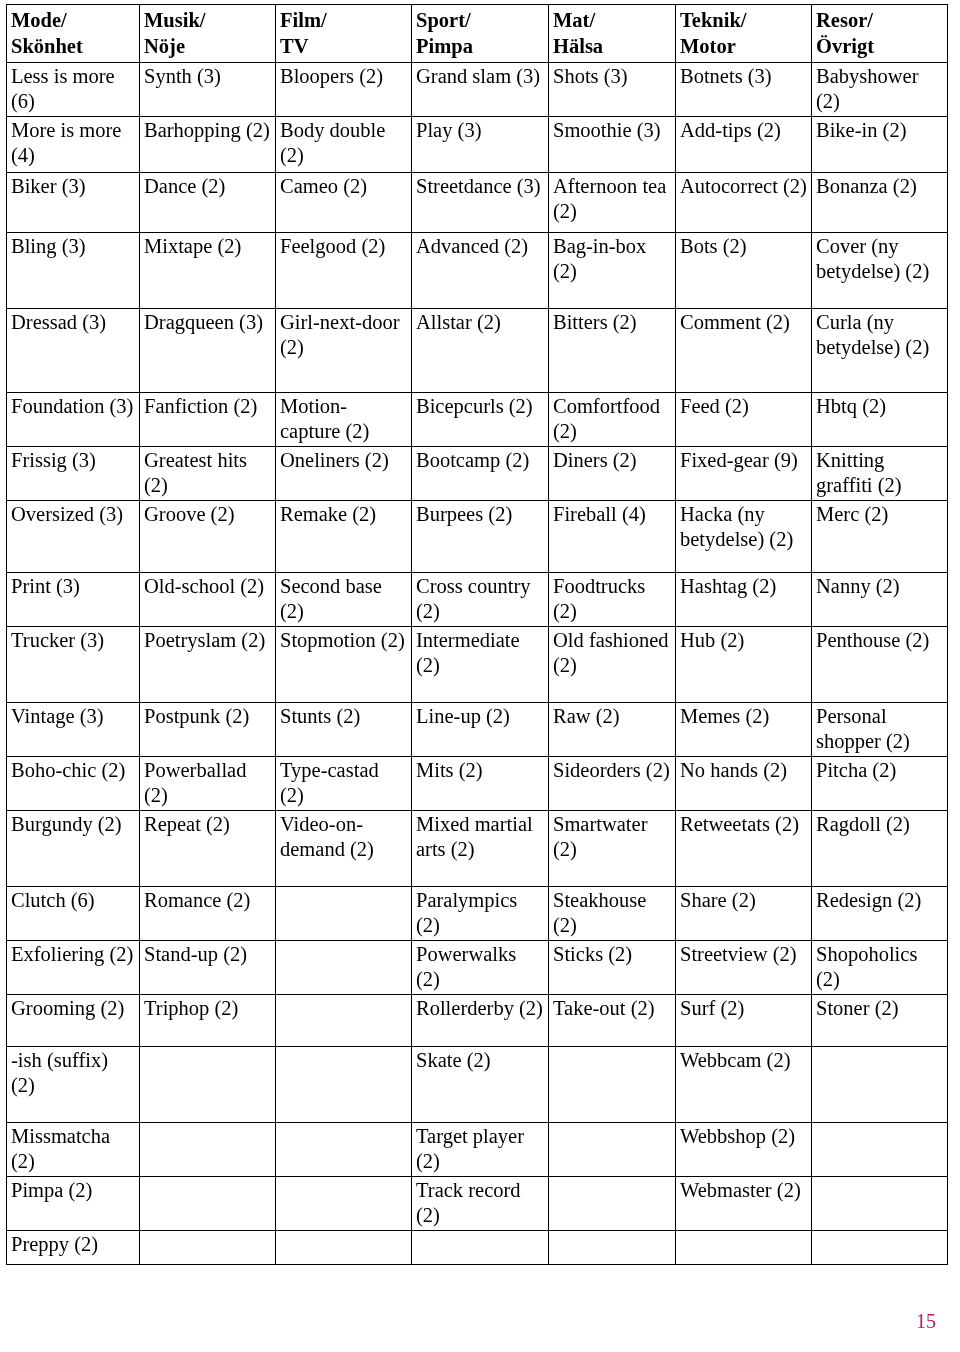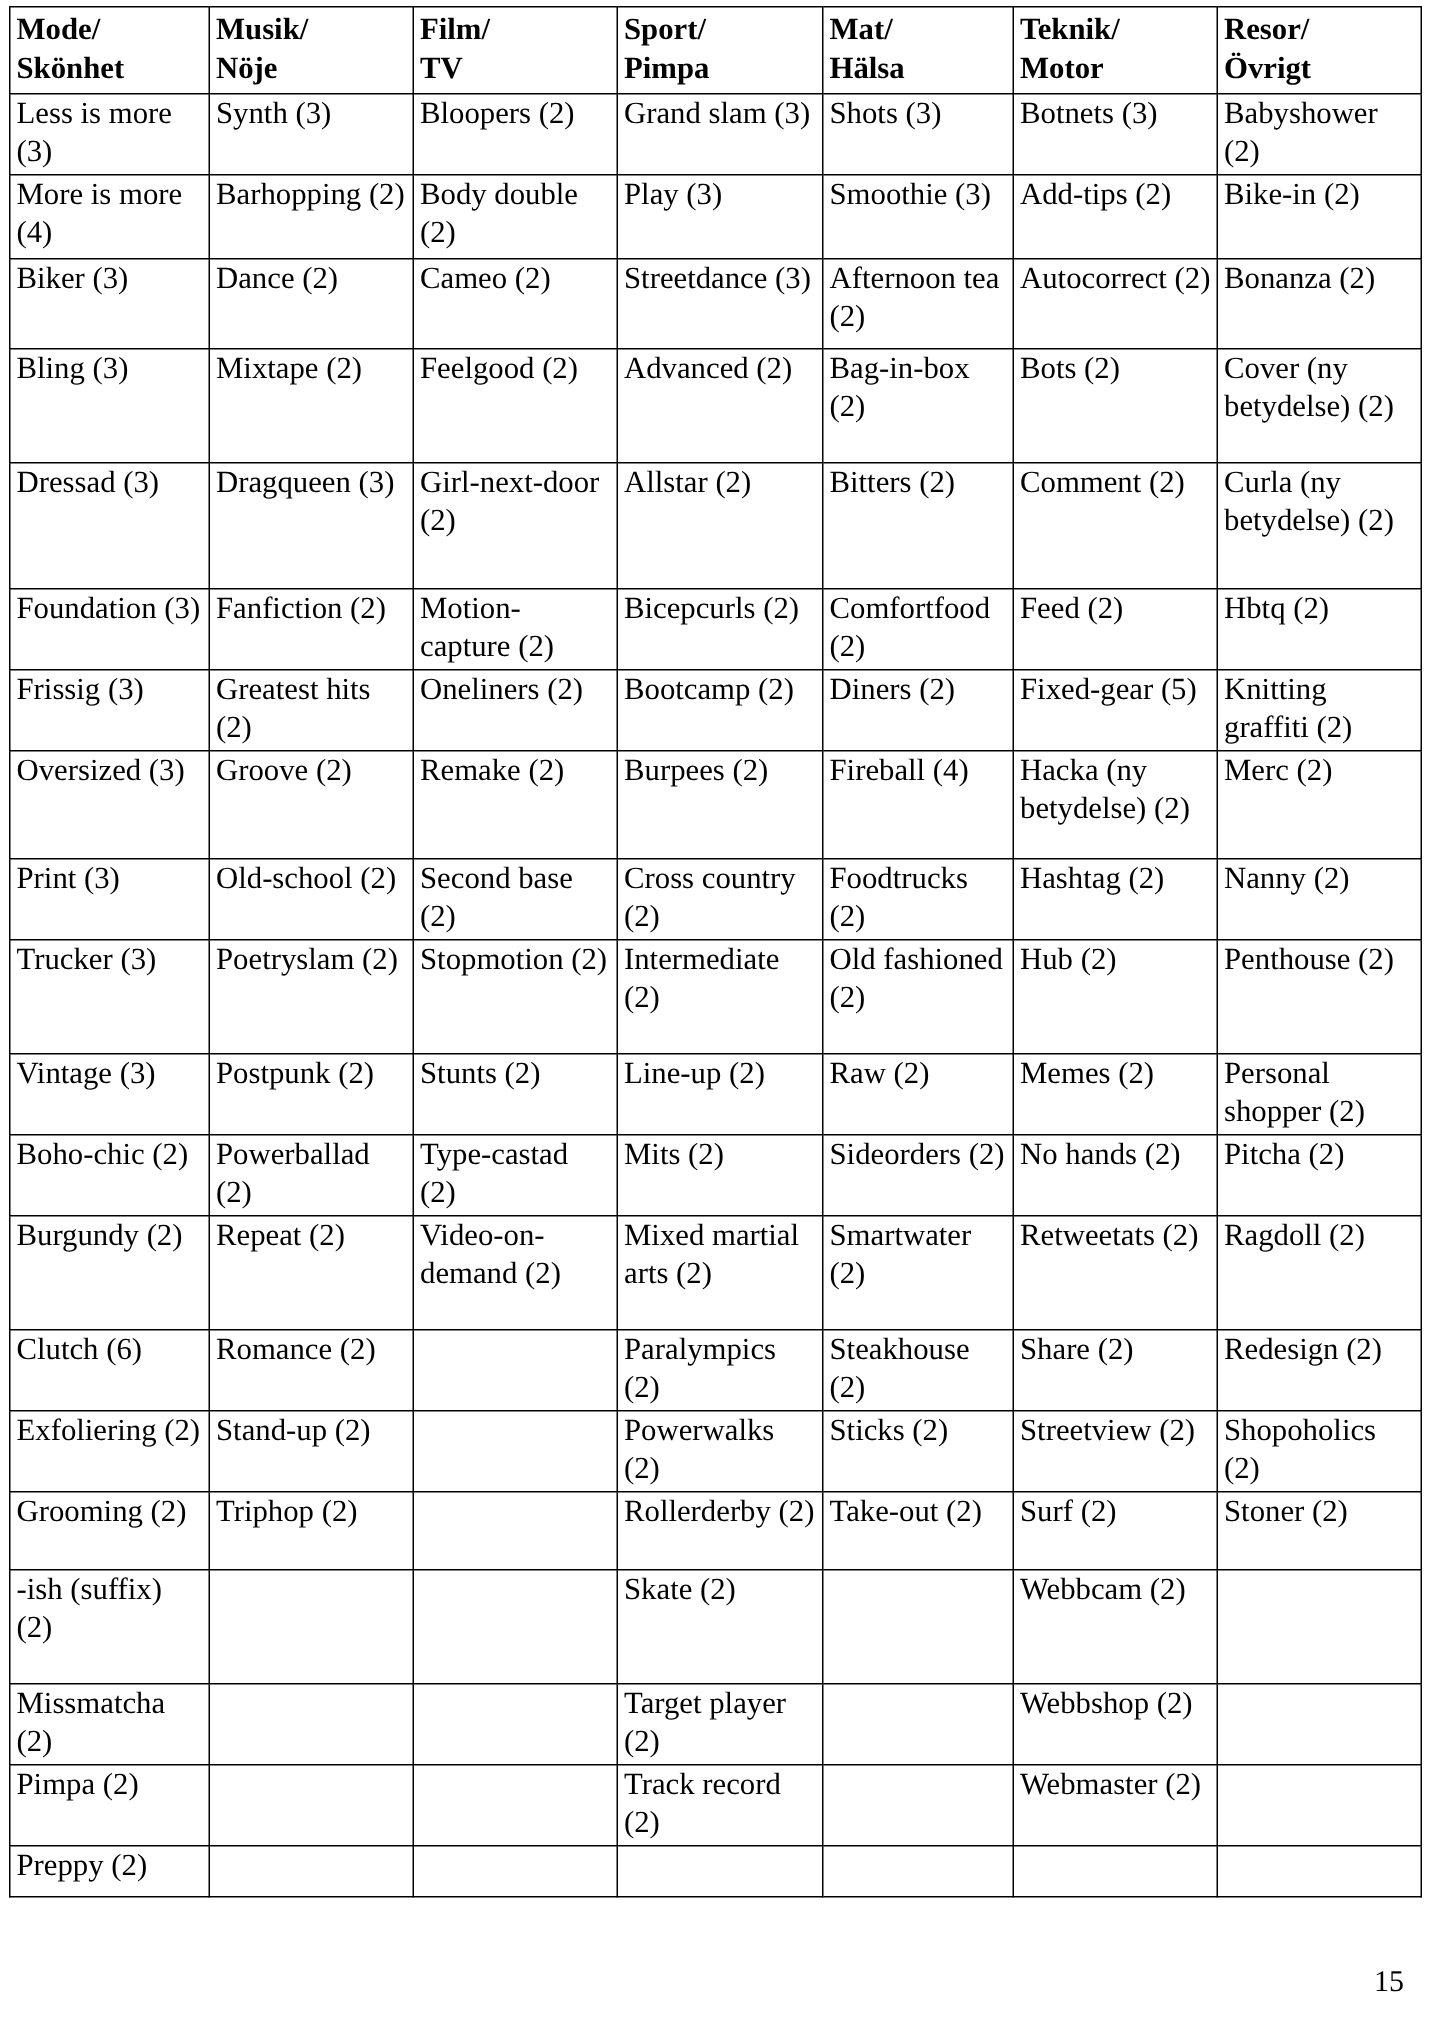--- a/index.html
+++ b/index.html
@@ -118,7 +118,7 @@
     </thead>
     <tbody id="body-rows">
         <tr style="height: 54px;">
-          <td>Less is more (3)</td>
+          <td>Less is more (6)</td>
           <td>Synth (3)</td>
           <td>Bloopers (2)</td>
           <td>Grand slam (3)</td>

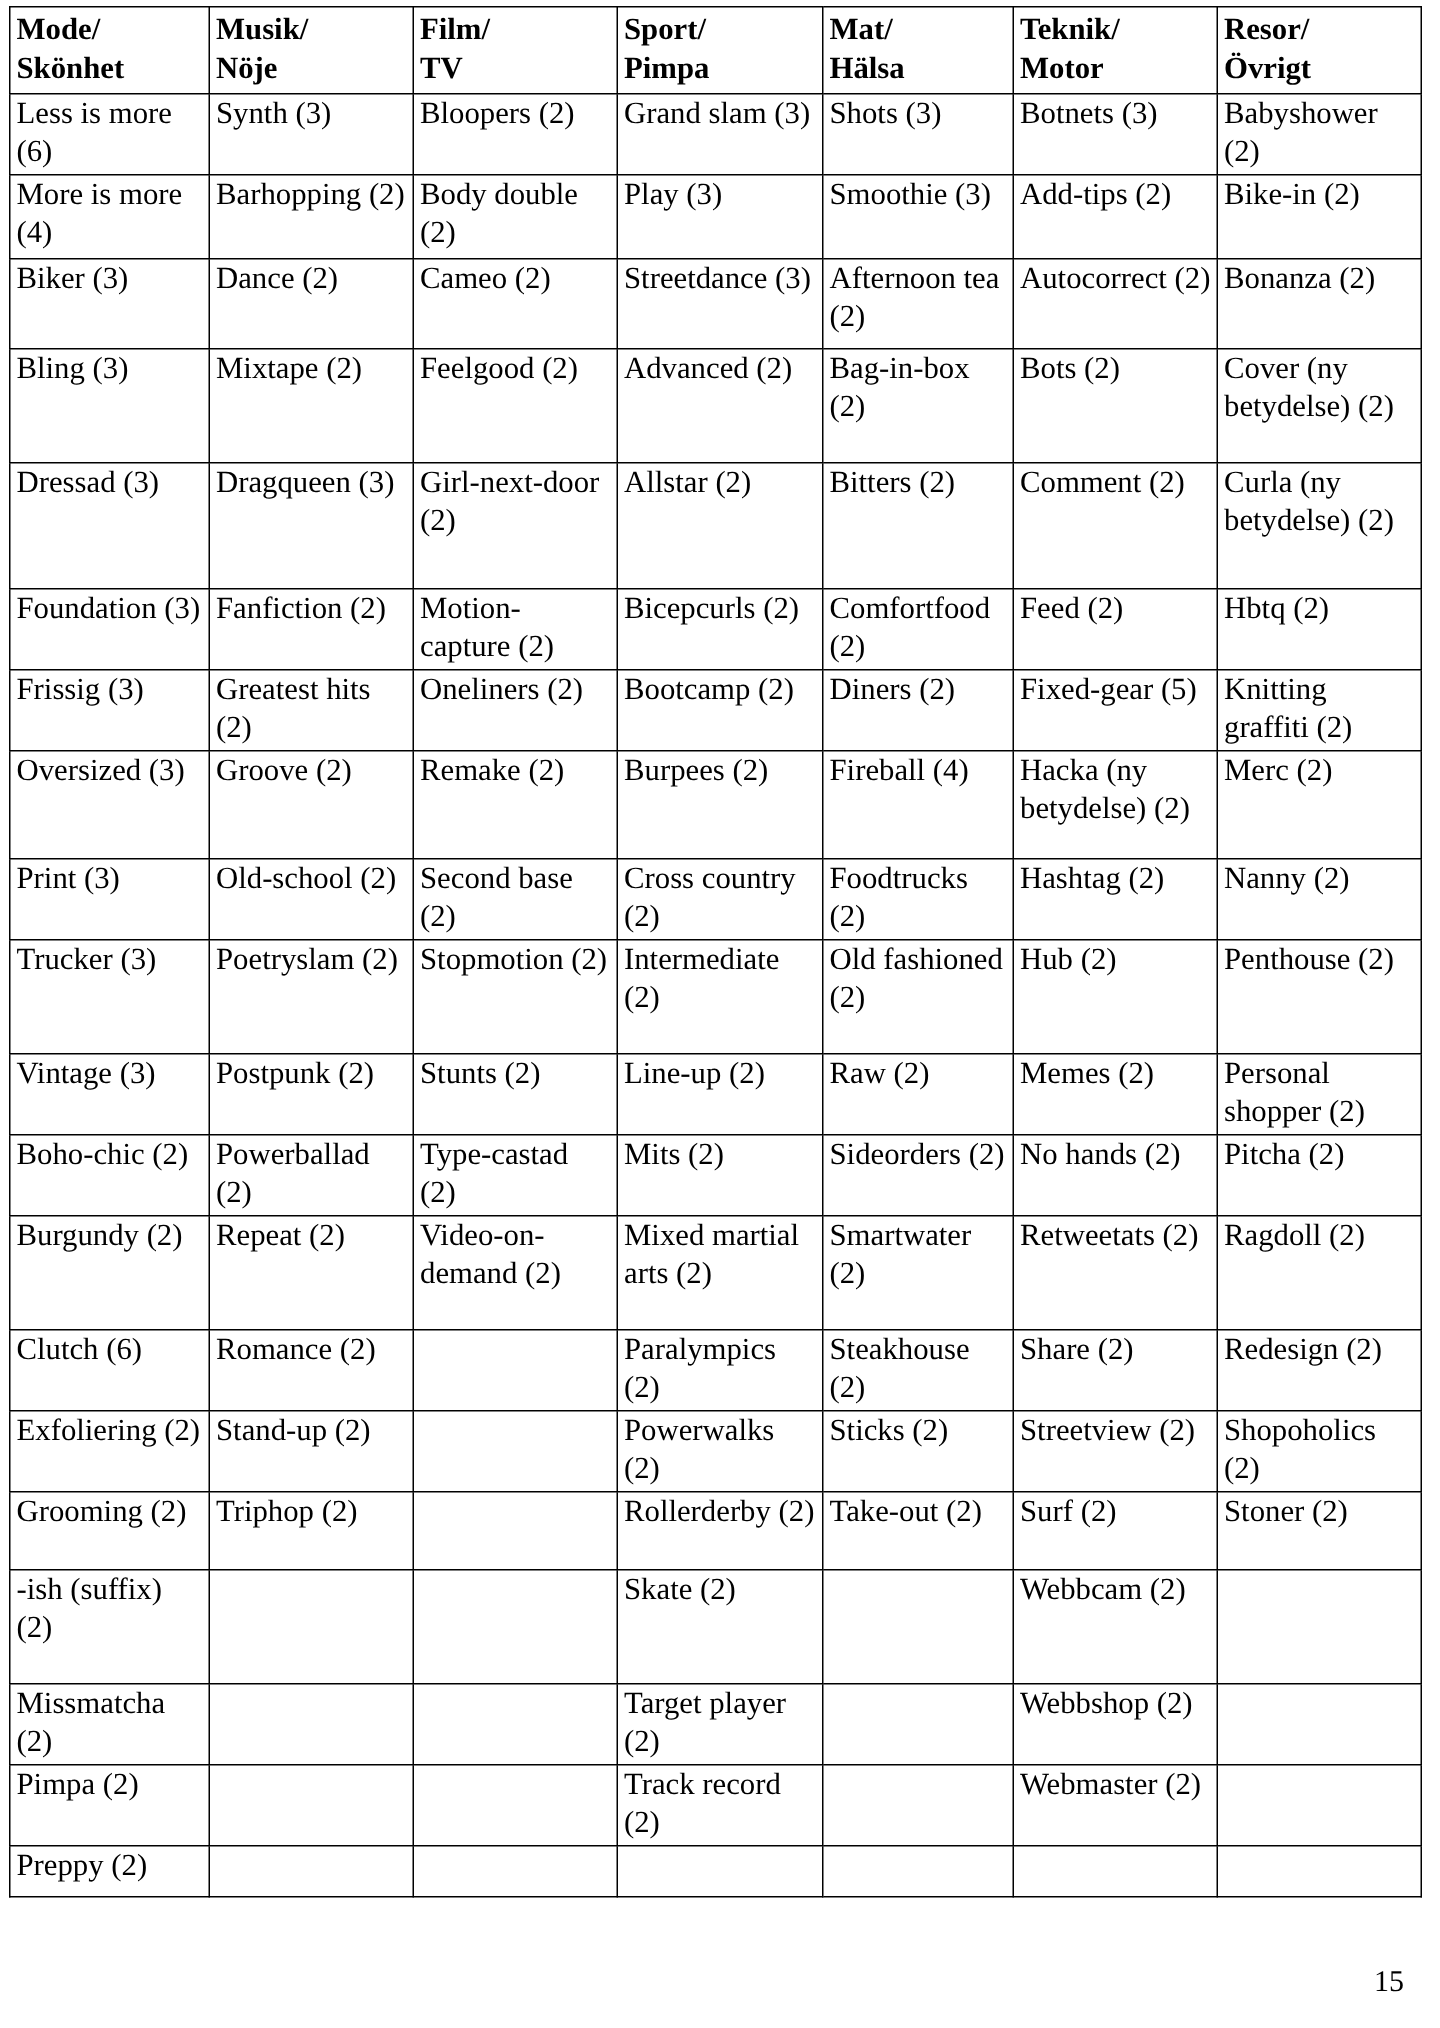--- a/index.html
+++ b/index.html
@@ -177,7 +177,7 @@
           <td>Oneliners (2)</td>
           <td>Bootcamp (2)</td>
           <td>Diners (2)</td>
-          <td>Fixed-gear (5)</td>
+          <td>Fixed-gear (9)</td>
           <td>Knitting graffiti (2)</td>
         </tr>
         <tr style="height: 72px;">

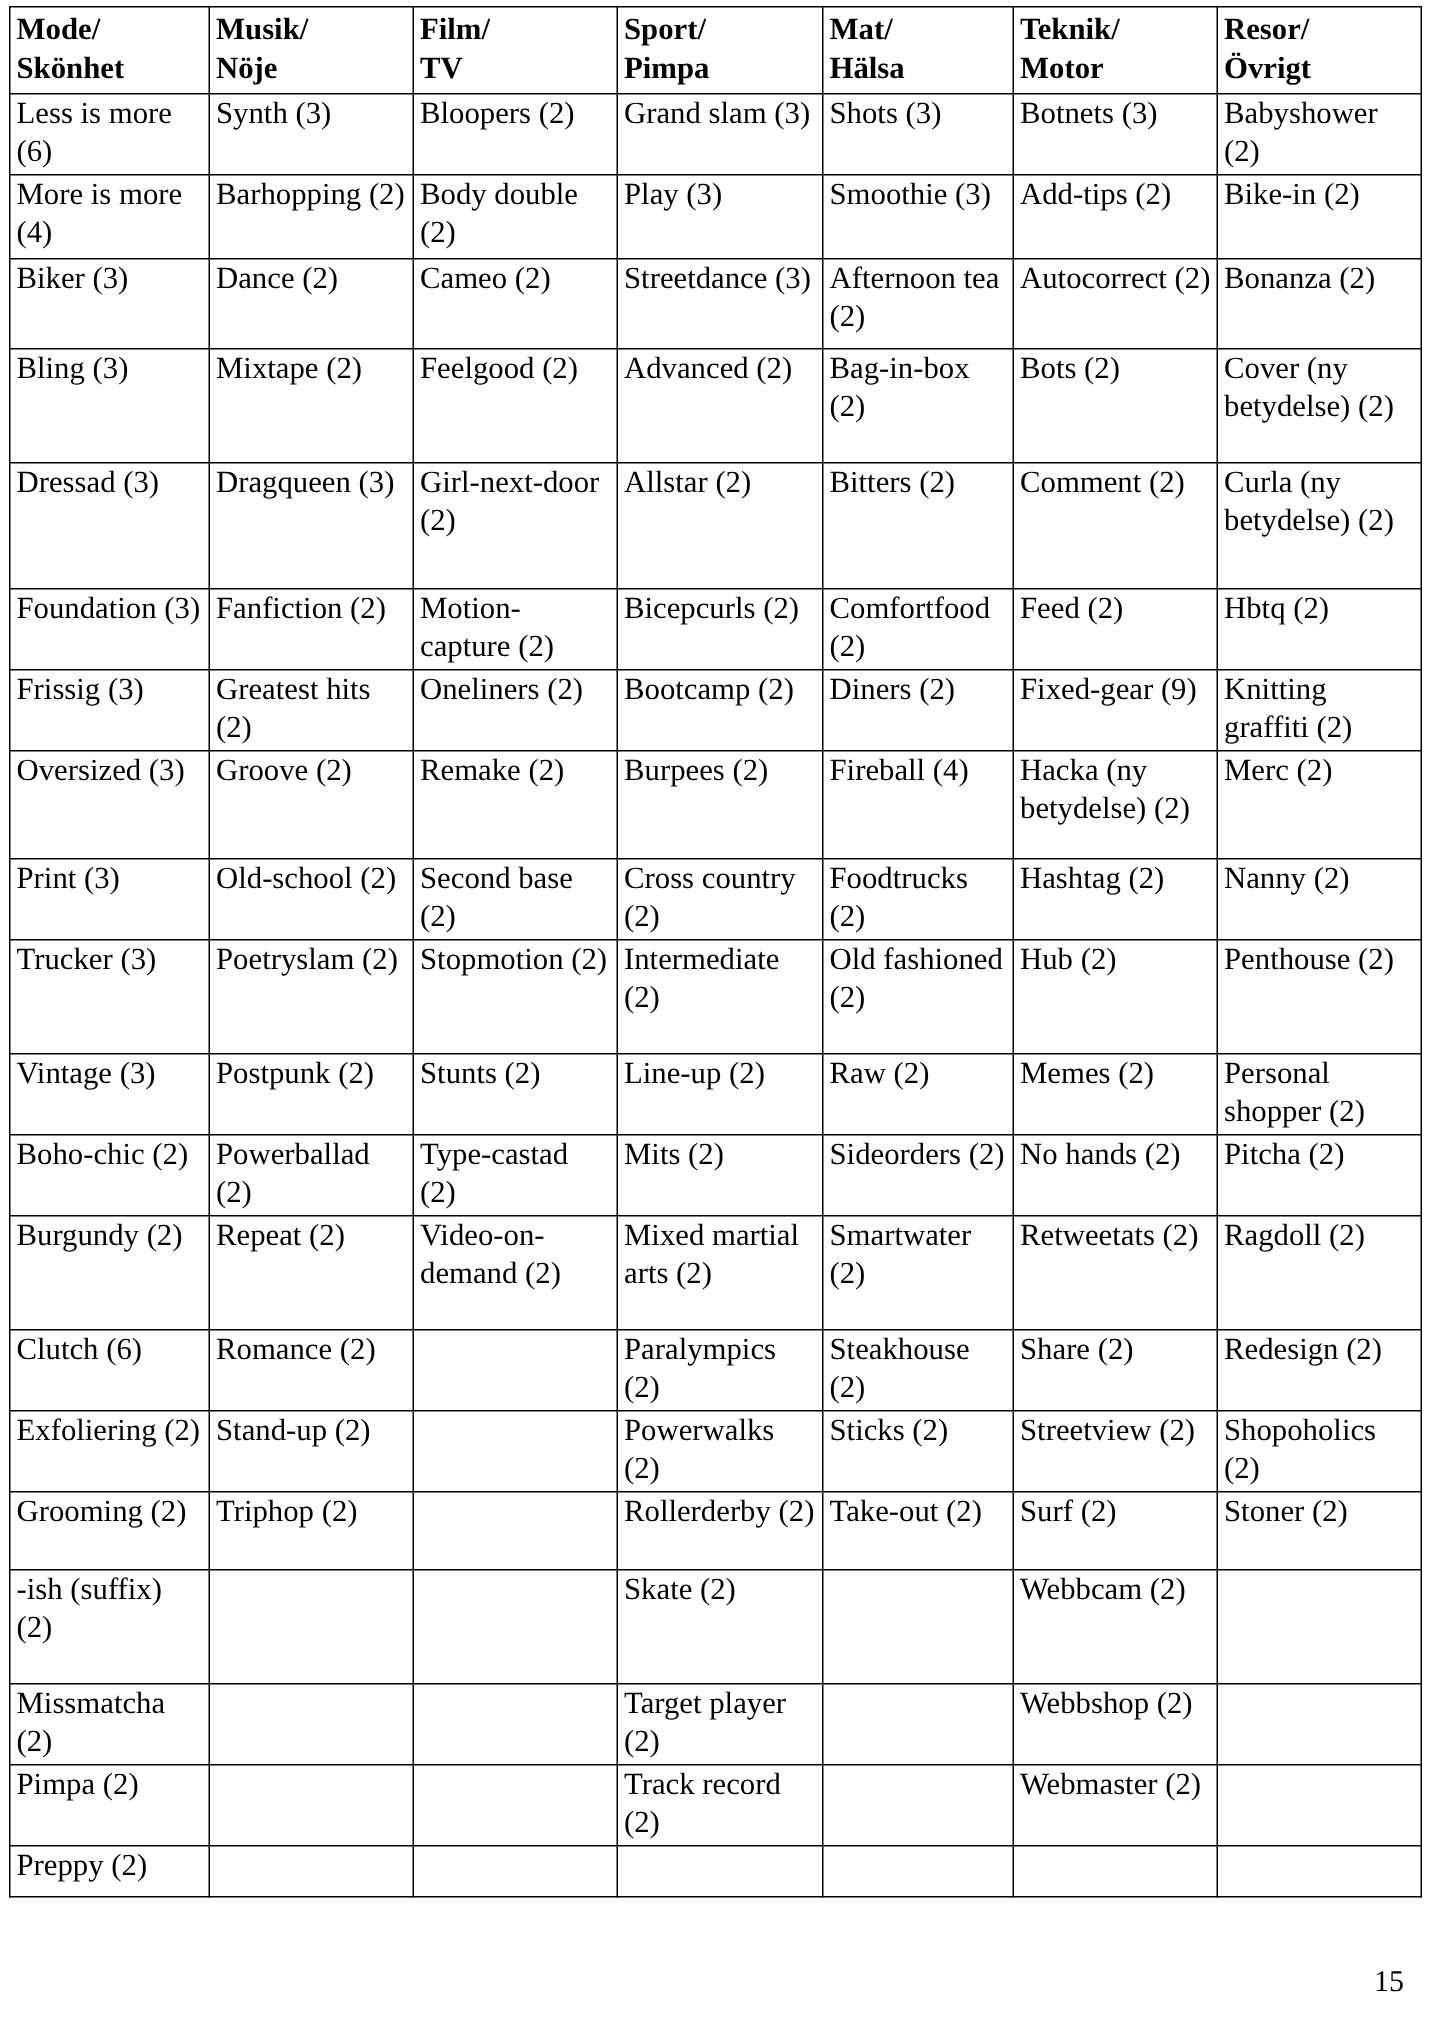--- a/index.html
+++ b/index.html
@@ -65,7 +65,7 @@
     font-size: 20px;
     line-height: 22px;
     font-family: "Liberation Serif", "DejaVu Serif", serif;
-    color: #000000;
+    color: #be185d;
   }
   .hdr-line { display: block; }
 </style>

